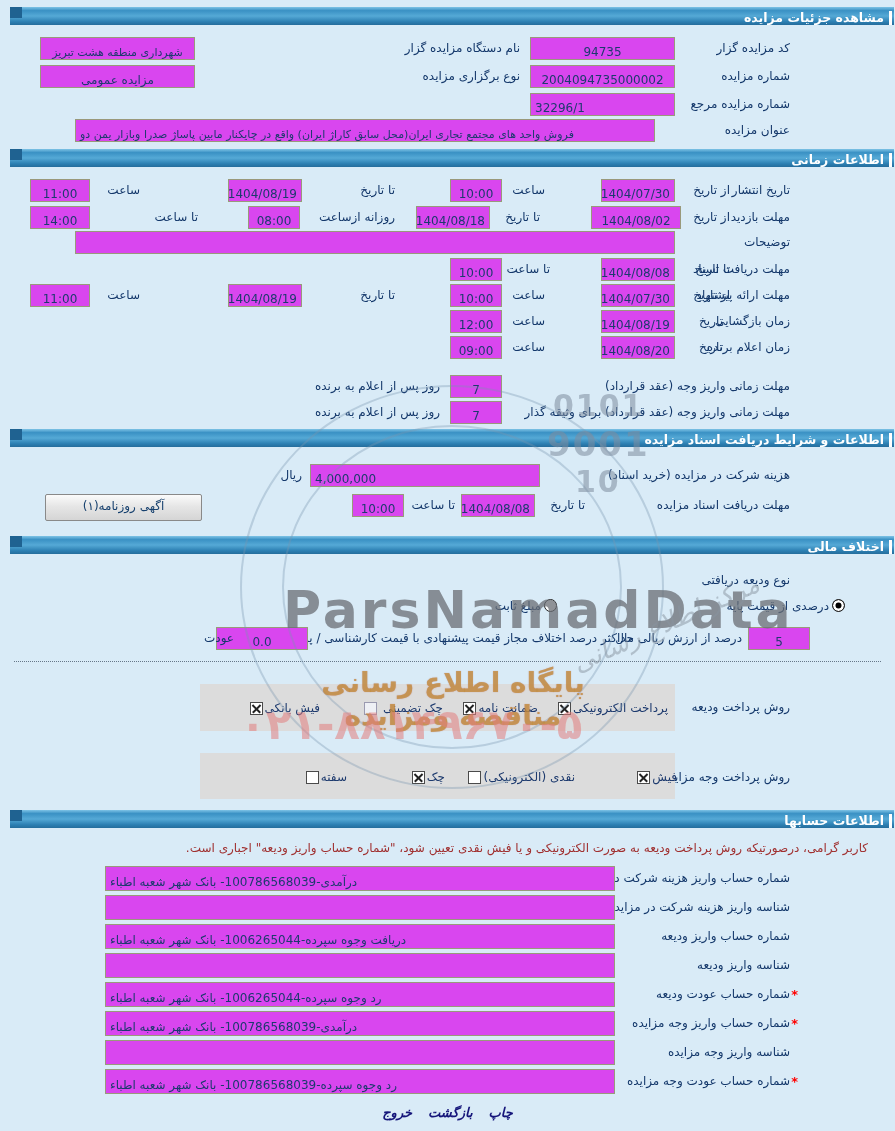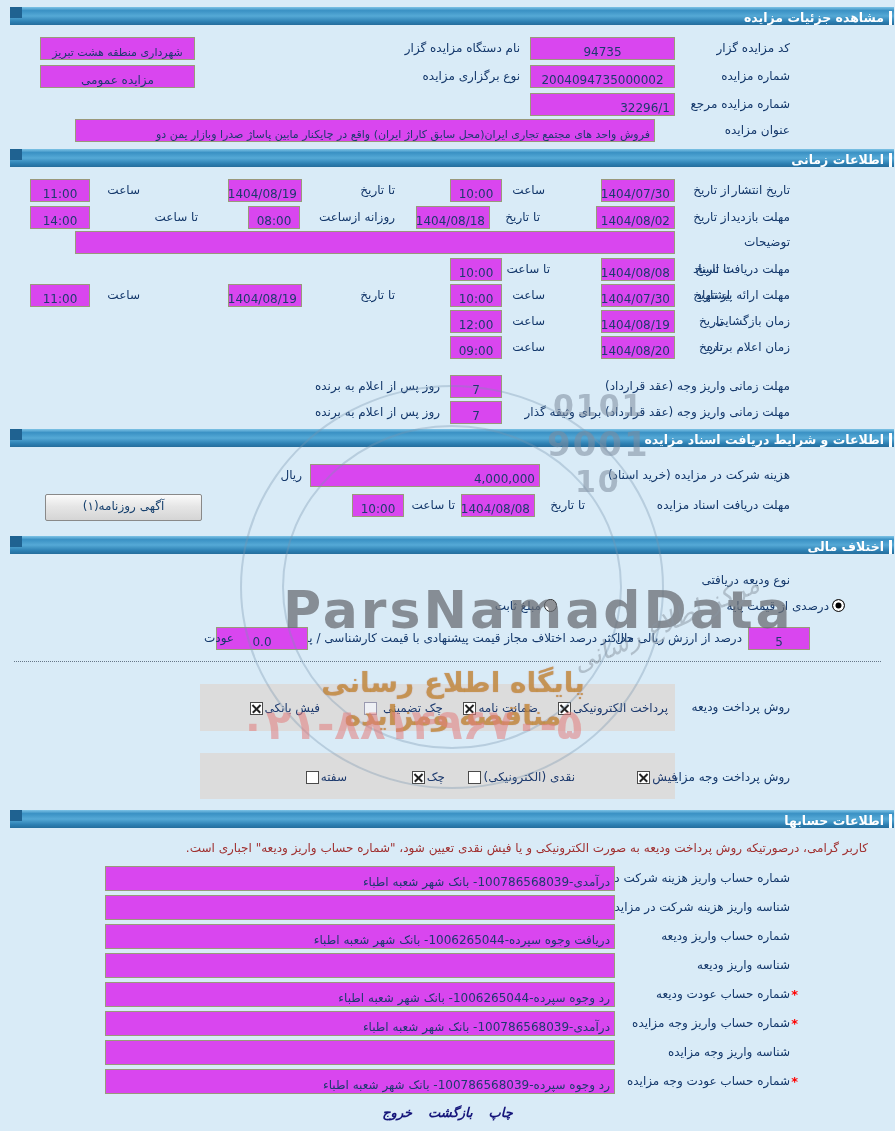--- a/index.html
+++ b/index.html
@@ -11,7 +11,7 @@
   .bar .t{position:absolute;right:10px;top:0;line-height:22px;color:#fff;font-size:12.5px;font-weight:bold;white-space:nowrap}
   .lbl{position:absolute;color:#14386b;font-size:12px;line-height:23px;white-space:nowrap}
   .box{position:absolute;height:23px;background:#d946ef;border:1px solid #99997b;box-sizing:border-box;font-size:12px;color:#1d3a6e;line-height:21px;text-align:center;white-space:nowrap;padding:4px 4px;overflow:hidden}
-  .box.r{text-align:right}
+  .box.r{text-align:left}
   .box.sm{font-size:11px}
   .btn{position:absolute;background:linear-gradient(180deg,#fbfbfb,#e6e6e6 45%,#d5d5d5);border:1px solid #898989;border-radius:2px;color:#16406e;font-size:12px;text-align:center;line-height:23px;cursor:pointer}
   .grayb{position:absolute;background:#dcdcdc}

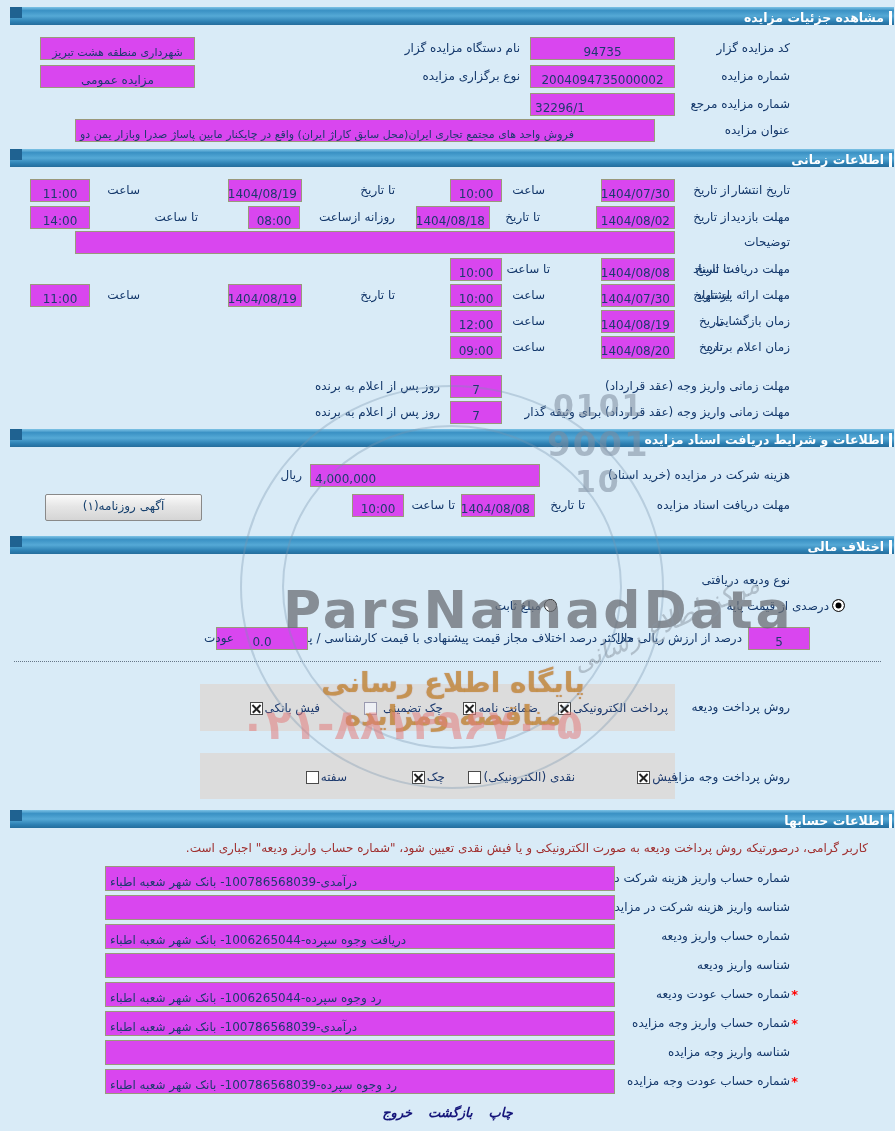--- a/index.html
+++ b/index.html
@@ -79,7 +79,7 @@
 
   <span class="lbl" style="top:206px;right:105px">مهلت بازدید</span>
   <span class="lbl" style="top:206px;right:165px">از تاریخ</span>
-  <div class="box" style="top:206px;right:220px;width:79px">1404/08/02</div>
+  <div class="box" style="top:206px;right:214px;width:90px">1404/08/02</div>
   <span class="lbl" style="top:206px;right:355px">تا تاریخ</span>
   <div class="box" style="top:206px;right:405px;width:74px">1404/08/18</div>
   <span class="lbl" style="top:206px;right:500px">روزانه ازساعت</span>

